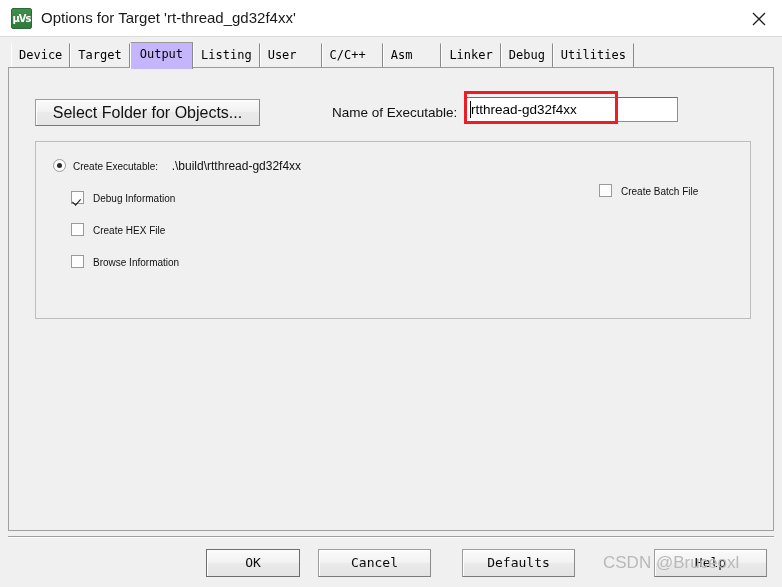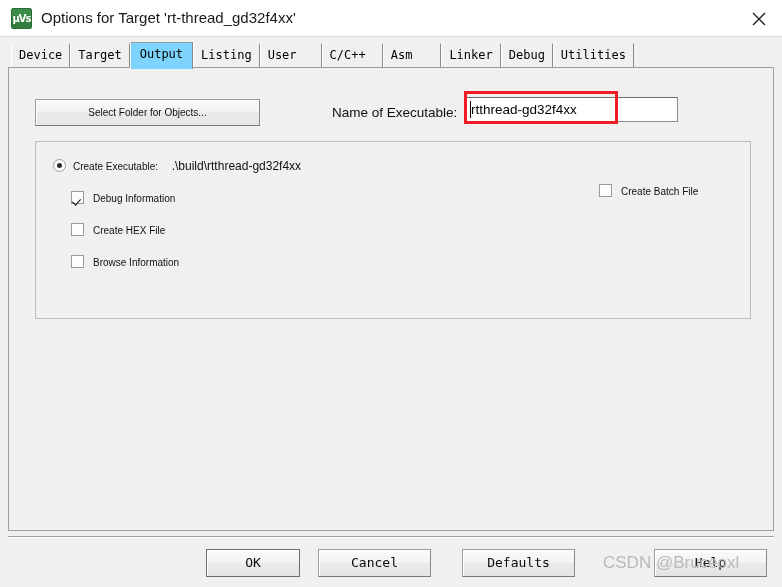--- a/index.html
+++ b/index.html
@@ -93,7 +93,7 @@
     cursor: pointer;
   }
   .tab.active {
-    background: #7dd3fc;
+    background: #c4b5fd;
     border-left: 1px solid #ffffff;
     border-right: 1px solid #898989;
     border-top: 1px solid #9a9a9a;

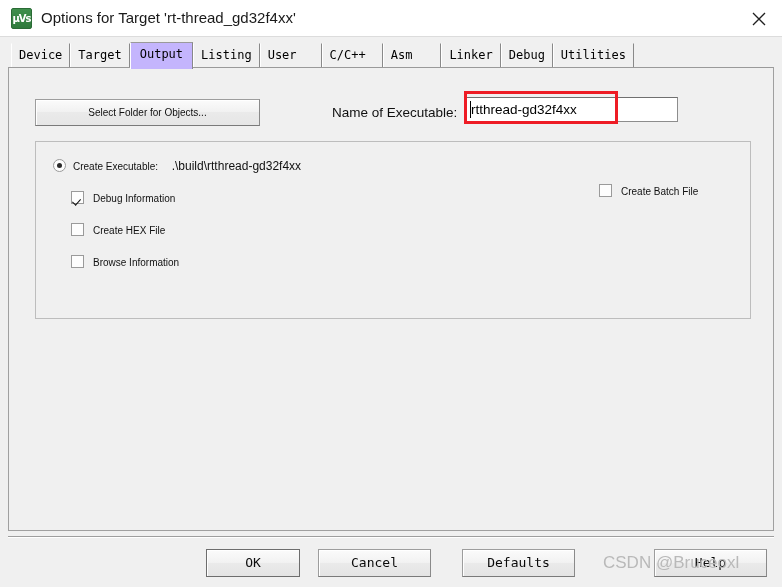--- a/index.html
+++ b/index.html
@@ -127,7 +127,7 @@
     border-right-color: #8a8a8a;
     box-shadow: inset 1px 1px 0 #ffffff;
     box-sizing: border-box;
-    font-size: 10px;
+    font-size: 16px;
     line-height: 25px;
     text-align: center;
     color: #101010;

